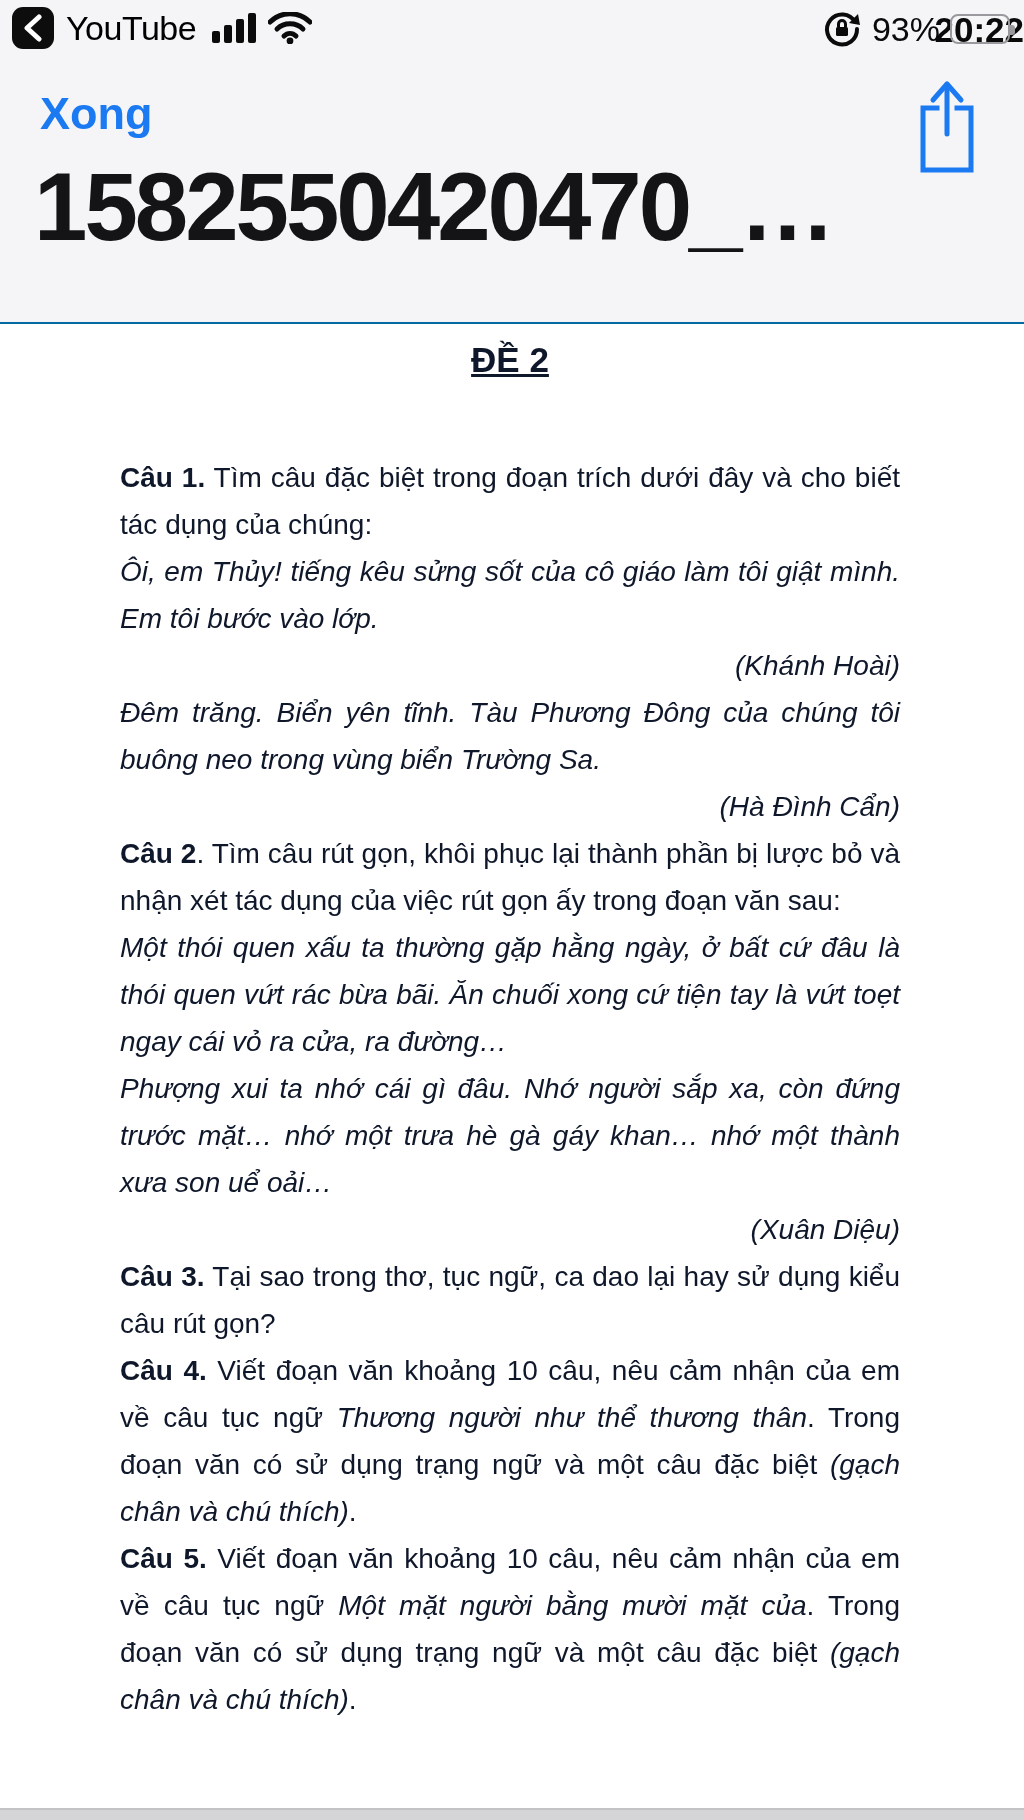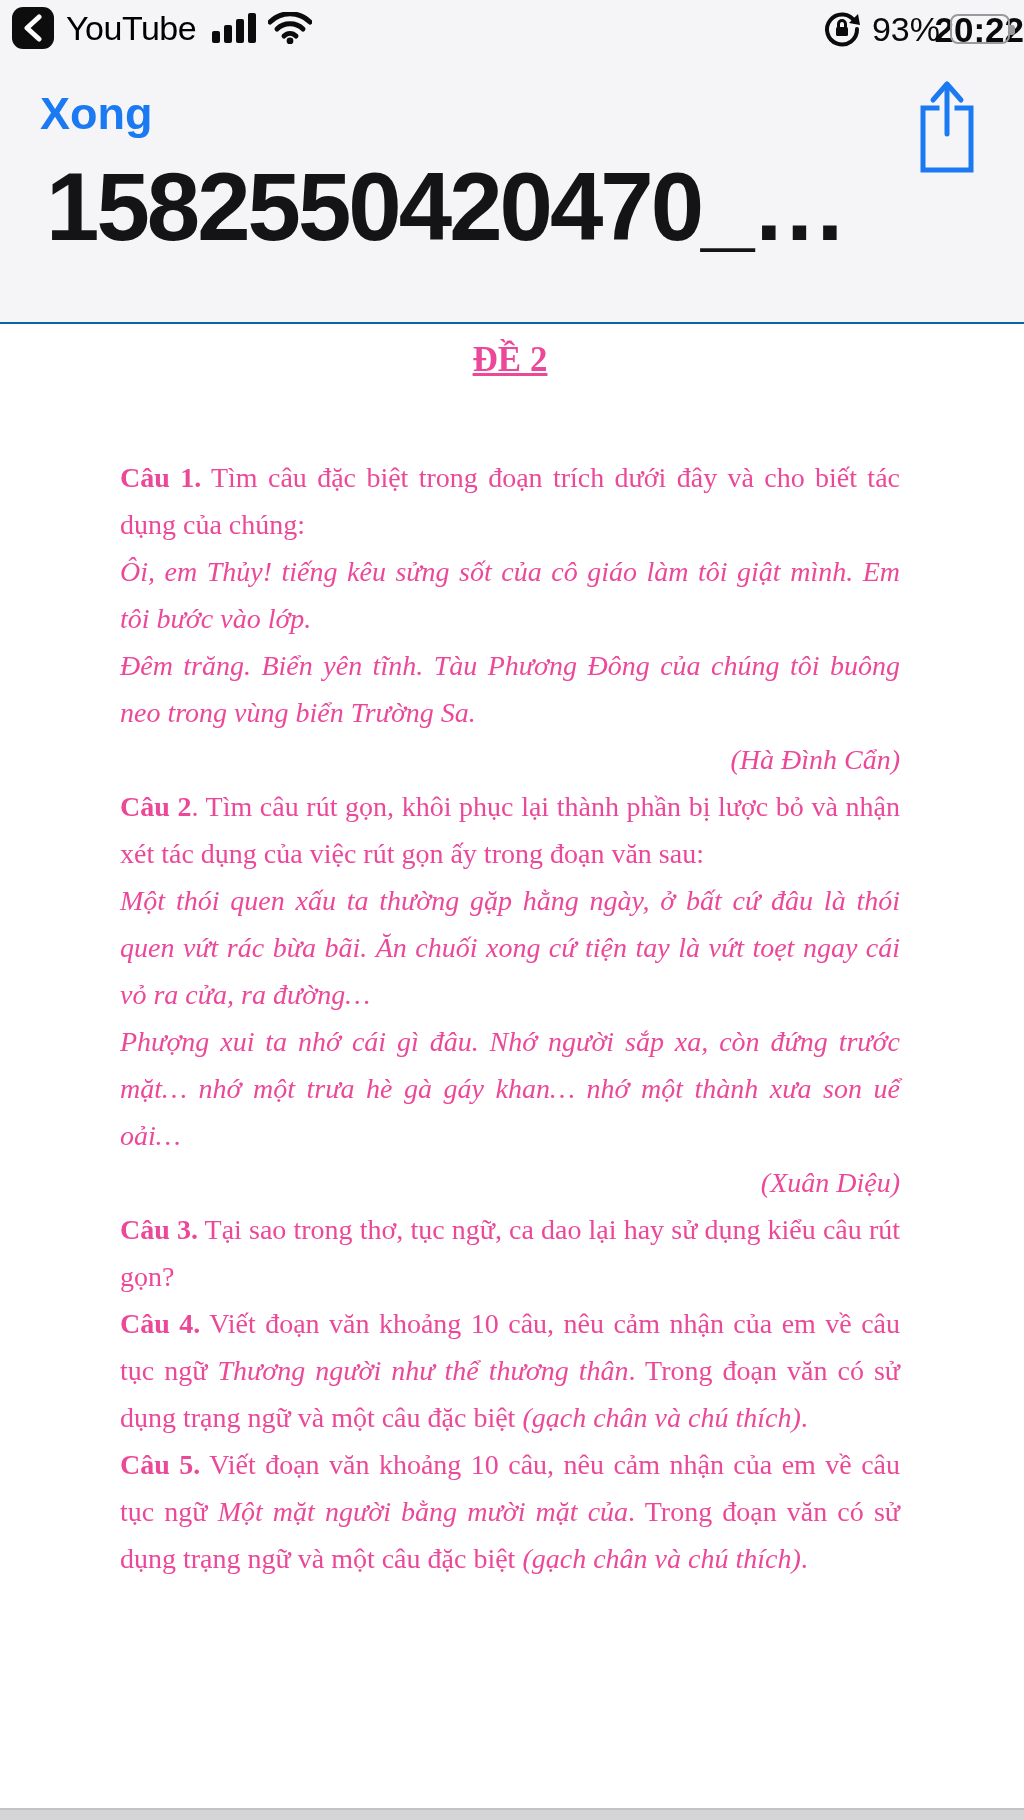--- a/index.html
+++ b/index.html
@@ -37,7 +37,7 @@
 
   .file-title { position:absolute; left:34px; top:152px; width:956px;
                 font-size:96px; font-weight:700; letter-spacing:-3px; color:#141416;
-                white-space:nowrap; overflow:hidden;margin-left:12px; }
+                white-space:nowrap; overflow:hidden; }
 
   
   .document { position:absolute; top:326px; left:0; right:0; bottom:12px; background:#fff;

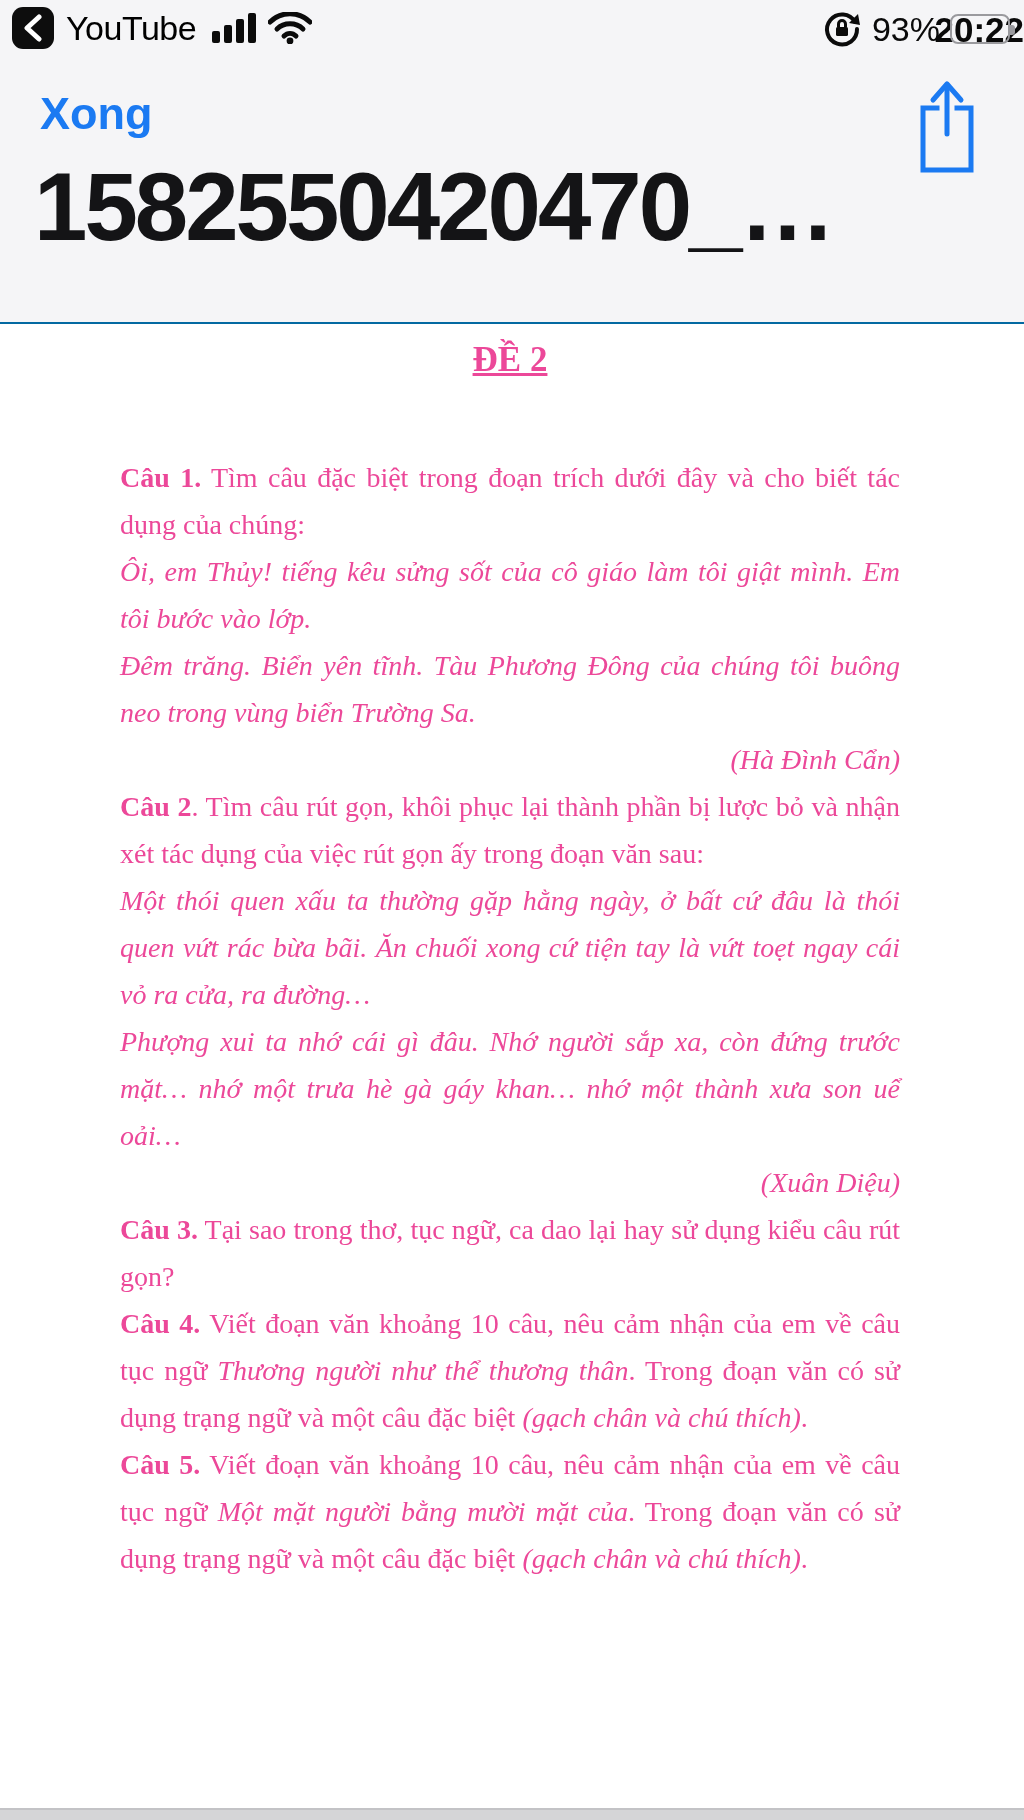--- a/index.html
+++ b/index.html
@@ -42,7 +42,7 @@
   
   .document { position:absolute; top:326px; left:0; right:0; bottom:12px; background:#fff;
               padding:14px 124px 8px 120px; overflow:hidden;
-              font-family:Liberation Serif, serif; color:#ec4899; }
+              font-family:Liberation Sans, sans-serif; color:#0f172a; }
   .doc-heading { text-align:center; font-size:35px; font-weight:bold;
                  text-decoration:underline; margin-bottom:74px; }
   .para { font-size:28px; line-height:47px; text-align:justify; }

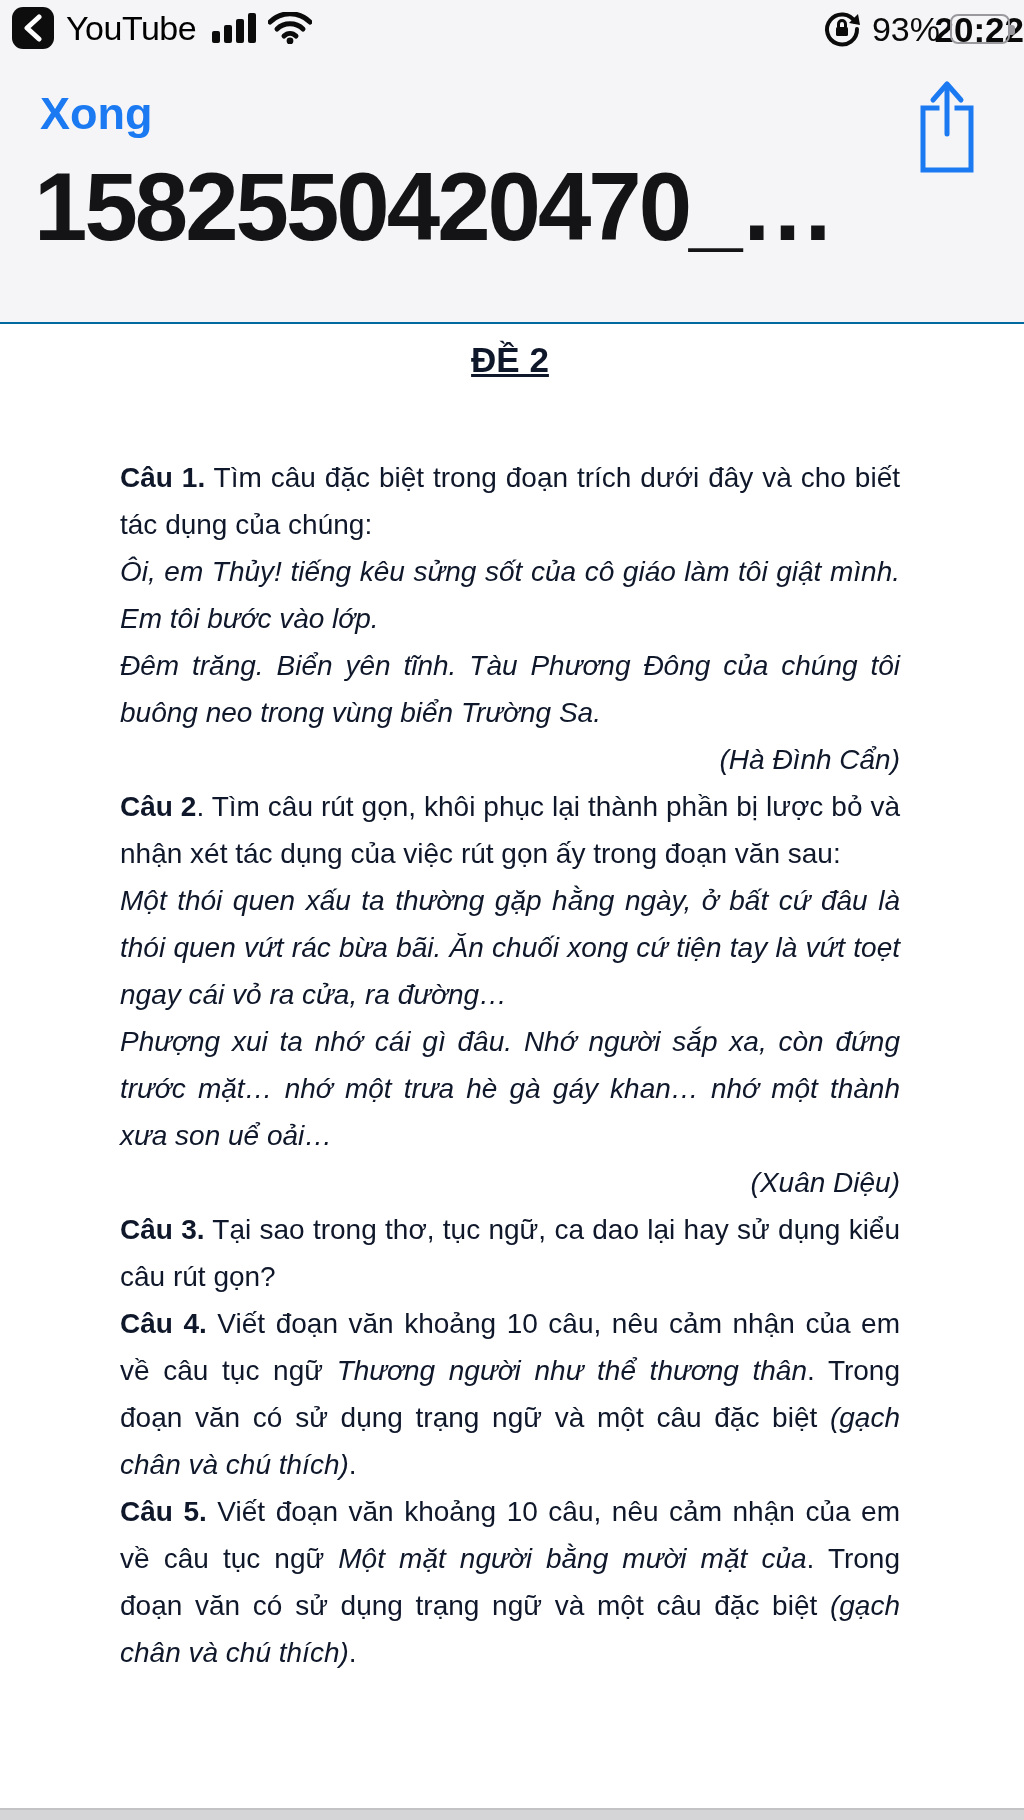--- a/index.html
+++ b/index.html
@@ -117,6 +117,7 @@
     <div>
         <p class="para"><span class="b">Câu 1.</span><span> Tìm câu đặc biệt trong đoạn trích dưới đây và cho biết tác dụng của chúng:</span></p>
         <p class="para"><span class="i">Ôi, em Thủy! tiếng kêu sửng sốt của cô giáo làm tôi giật mình. Em tôi bước vào lớp.</span></p>
+        <p class="para right"><span class="i">(Khánh Hoài)</span></p>
         <p class="para"><span class="i">Đêm trăng. Biển yên tĩnh. Tàu Phương Đông của chúng tôi buông neo trong vùng biển Trường Sa.</span></p>
         <p class="para right"><span class="i">(Hà Đình Cẩn)</span></p>
         <p class="para"><span class="b">Câu 2</span><span>. Tìm câu rút gọn, khôi phục lại thành phần bị lược bỏ và nhận xét tác dụng của việc rút gọn ấy trong đoạn văn sau:</span></p>

